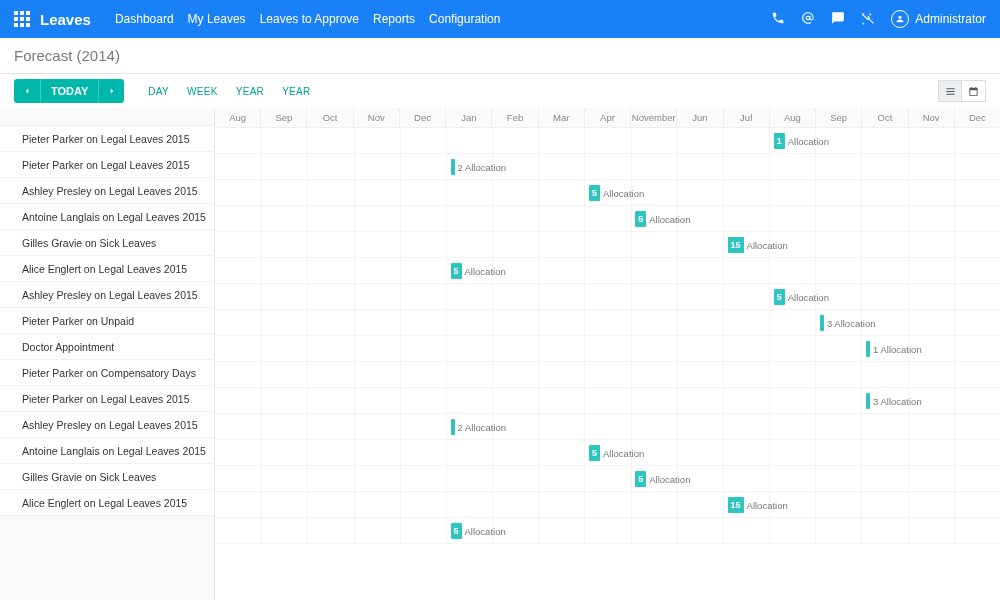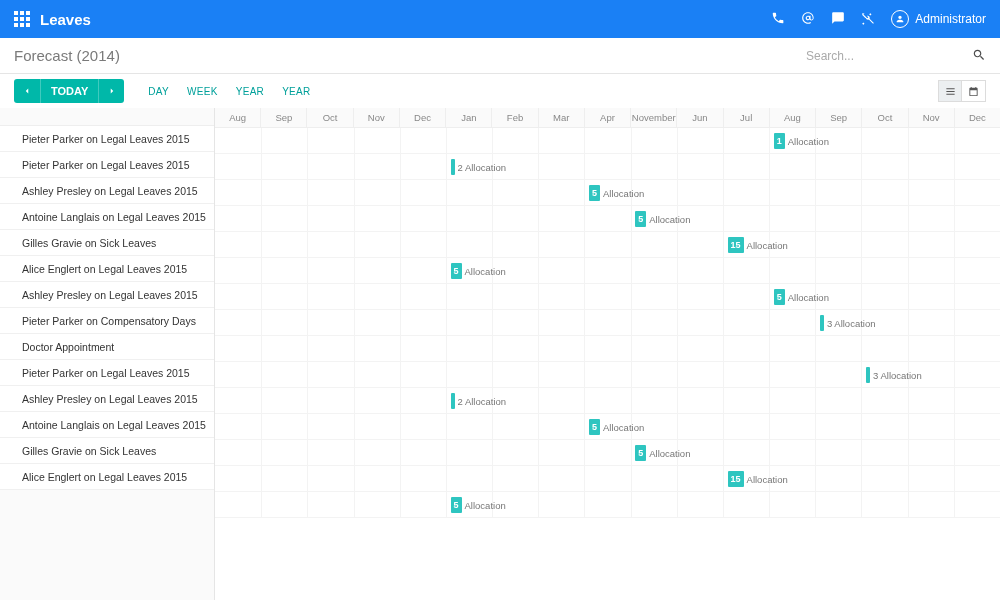--- a/index.html
+++ b/index.html
@@ -150,6 +150,13 @@
         <span></span>
     </div>
     <div class="brand">Leaves</div>
+    <div class="nav">
+      <div class="nav-item">Dashboard</div>
+      <div class="nav-item">My Leaves</div>
+      <div class="nav-item">Leaves to Approve</div>
+      <div class="nav-item">Reports</div>
+      <div class="nav-item">Configuration</div>
+    </div>
     <div class="topbar-spacer"></div>
     <div class="top-icons">
       <span>

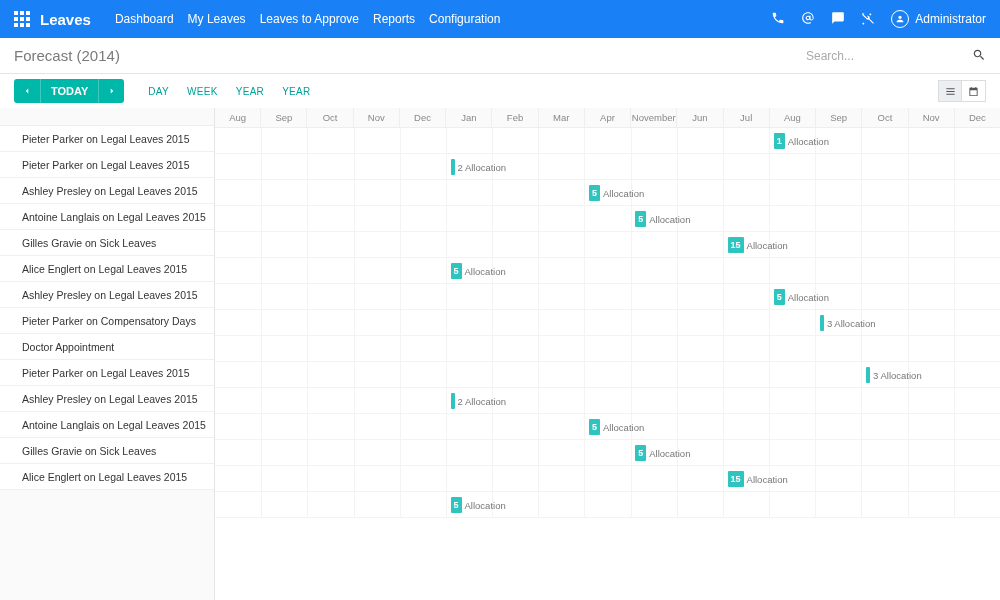--- a/index.html
+++ b/index.html
@@ -193,14 +193,6 @@
   <div class="subbar">
     <div class="page-title">Forecast (2014)</div>
     <div class="sub-spacer"></div>
-    <div class="search-box">
-      <input type="text" placeholder="Search..." style="">
-      <span class="search-icon">
-        <svg viewBox="0 0 24 24">
-            <path d="M15.5 14h-.8l-.3-.3c1-1.2 1.6-2.7 1.6-4.3 0-3.6-2.9-6.5-6.5-6.5S3 5.8 3 9.4s2.9 6.5 6.5 6.5c1.6 0 3.1-.6 4.3-1.6l.3.3v.8l5 5 1.5-1.5-5-5zm-6 0C7 14 5 12 5 9.5S7 5 9.5 5 14 7 14 9.5 12 14 9.5 14z"></path>
-          </svg>
-      </span>
-    </div>
   </div>
 
   <div class="ctrlbar">

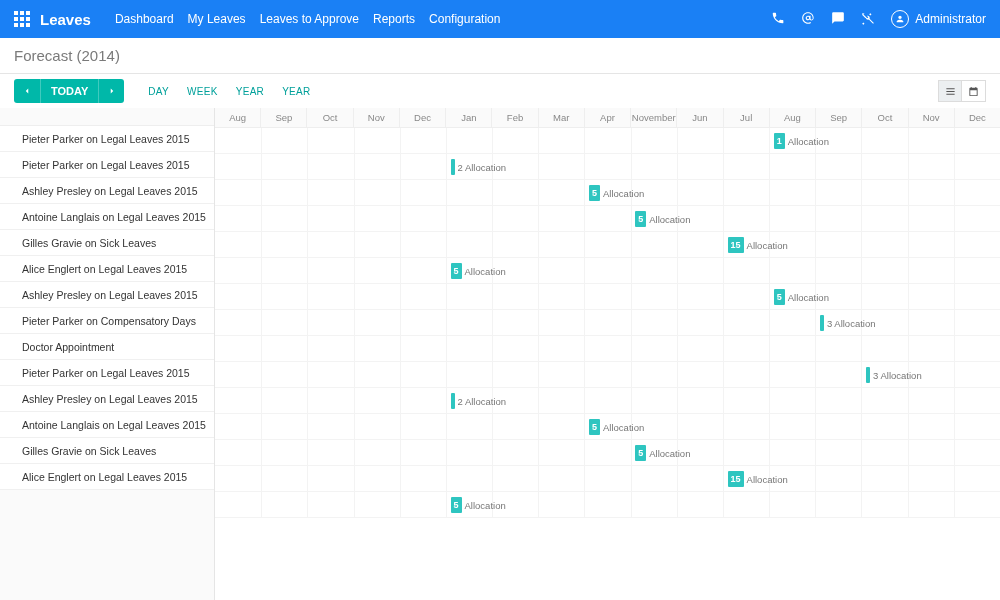--- a/index.html
+++ b/index.html
@@ -241,6 +241,7 @@
           <div class="rowlabel">Gilles Gravie on Sick Leaves</div>
           <div class="rowlabel">Alice Englert on Legal Leaves 2015</div>
           <div class="rowlabel">Ashley Presley on Legal Leaves 2015</div>
+          <div class="rowlabel">Pieter Parker on Unpaid</div>
           <div class="rowlabel">Pieter Parker on Compensatory Days</div>
           <div class="rowlabel">Doctor Appointment</div>
           <div class="rowlabel">Pieter Parker on Legal Leaves 2015</div>

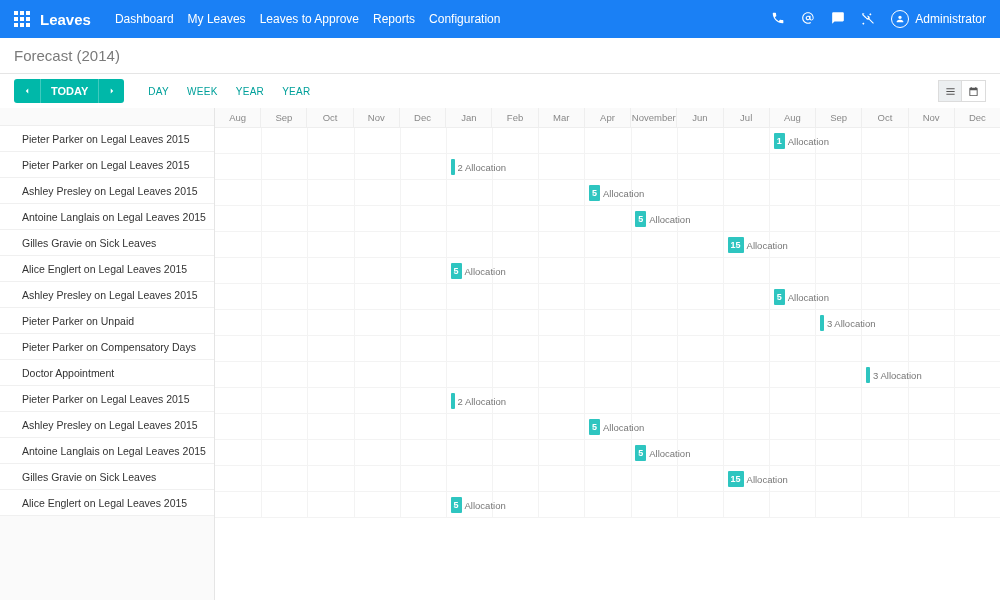--- a/index.html
+++ b/index.html
@@ -467,6 +467,28 @@
             <div class="gcolbg" style="left: 82.3529%;"></div>
             <div class="gcolbg" style="left: 88.2353%;"></div>
             <div class="gcolbg" style="left: 94.1176%;"></div>
+            <div class="gbar" style="left: 82.9412%;">
+              <span class="chip thin"></span>
+              <span>1 Allocation</span>
+            </div>
+          </div>
+          <div class="grow">
+            <div class="gcolbg" style="left: 5.88235%;"></div>
+            <div class="gcolbg" style="left: 11.7647%;"></div>
+            <div class="gcolbg" style="left: 17.6471%;"></div>
+            <div class="gcolbg" style="left: 23.5294%;"></div>
+            <div class="gcolbg" style="left: 29.4118%;"></div>
+            <div class="gcolbg" style="left: 35.2941%;"></div>
+            <div class="gcolbg" style="left: 41.1765%;"></div>
+            <div class="gcolbg" style="left: 47.0588%;"></div>
+            <div class="gcolbg" style="left: 52.9412%;"></div>
+            <div class="gcolbg" style="left: 58.8235%;"></div>
+            <div class="gcolbg" style="left: 64.7059%;"></div>
+            <div class="gcolbg" style="left: 70.5882%;"></div>
+            <div class="gcolbg" style="left: 76.4706%;"></div>
+            <div class="gcolbg" style="left: 82.3529%;"></div>
+            <div class="gcolbg" style="left: 88.2353%;"></div>
+            <div class="gcolbg" style="left: 94.1176%;"></div>
           </div>
           <div class="grow">
             <div class="gcolbg" style="left: 5.88235%;"></div>

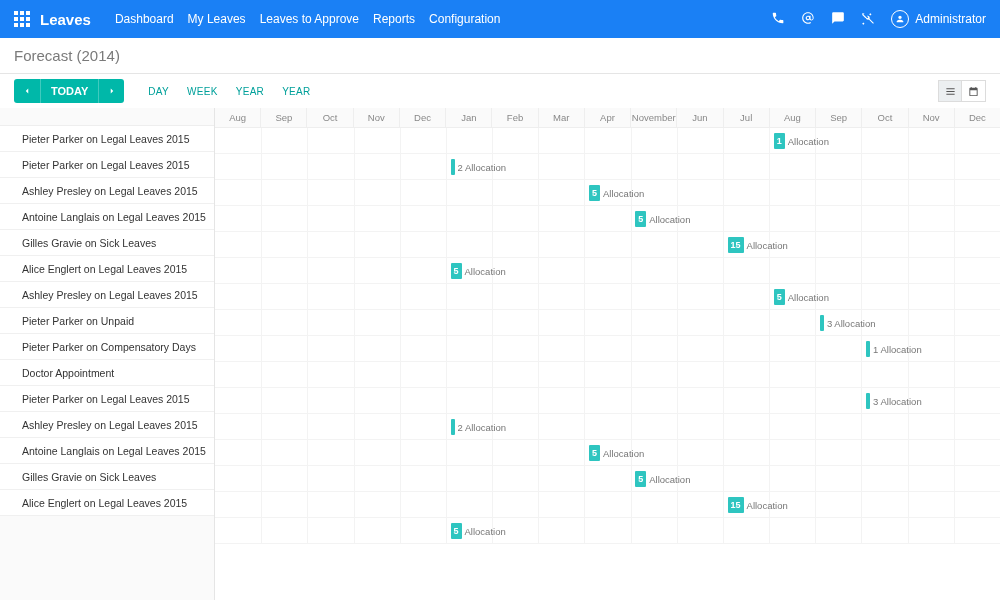--- a/index.html
+++ b/index.html
@@ -242,8 +242,8 @@
           <div class="rowlabel">Alice Englert on Legal Leaves 2015</div>
           <div class="rowlabel">Ashley Presley on Legal Leaves 2015</div>
           <div class="rowlabel">Pieter Parker on Unpaid</div>
+          <div class="rowlabel">Doctor Appointment</div>
           <div class="rowlabel">Pieter Parker on Compensatory Days</div>
-          <div class="rowlabel">Doctor Appointment</div>
           <div class="rowlabel">Pieter Parker on Legal Leaves 2015</div>
           <div class="rowlabel">Ashley Presley on Legal Leaves 2015</div>
           <div class="rowlabel">Antoine Langlais on Legal Leaves 2015</div>

